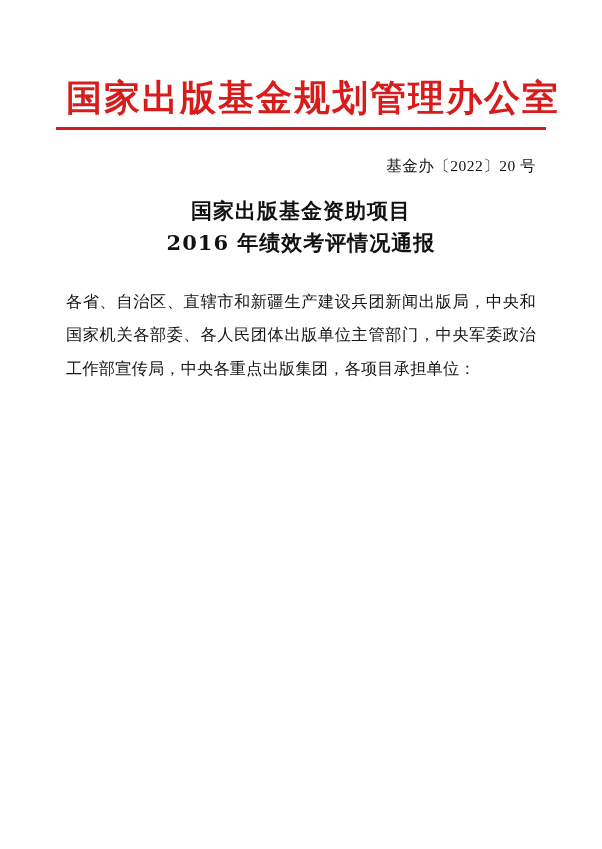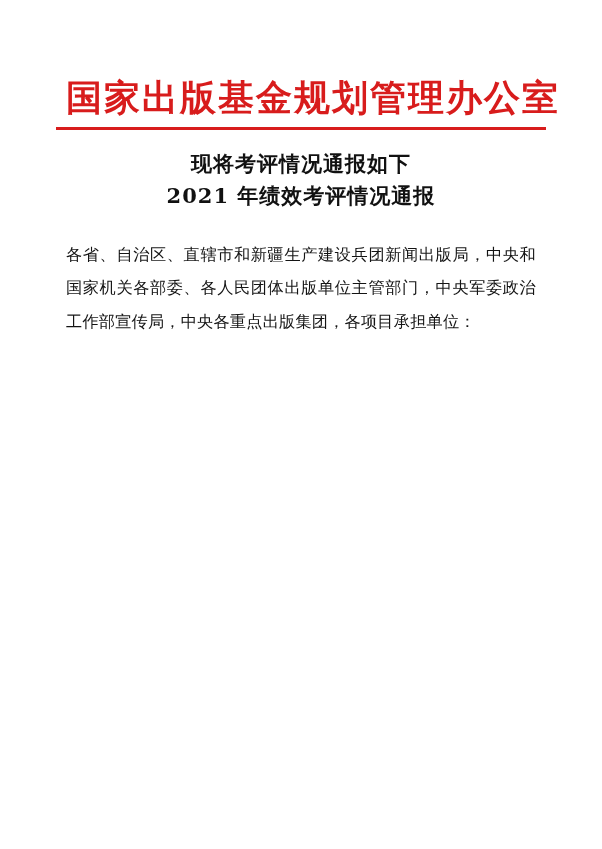--- a/index.html
+++ b/index.html
@@ -82,6 +82,7 @@
 
   <div class="rule"></div>
 
+  <div class="docnum">基金办〔2022〕20 号</div>
 
   <div class="title">
     <div>现将考评情况通报如下</div>

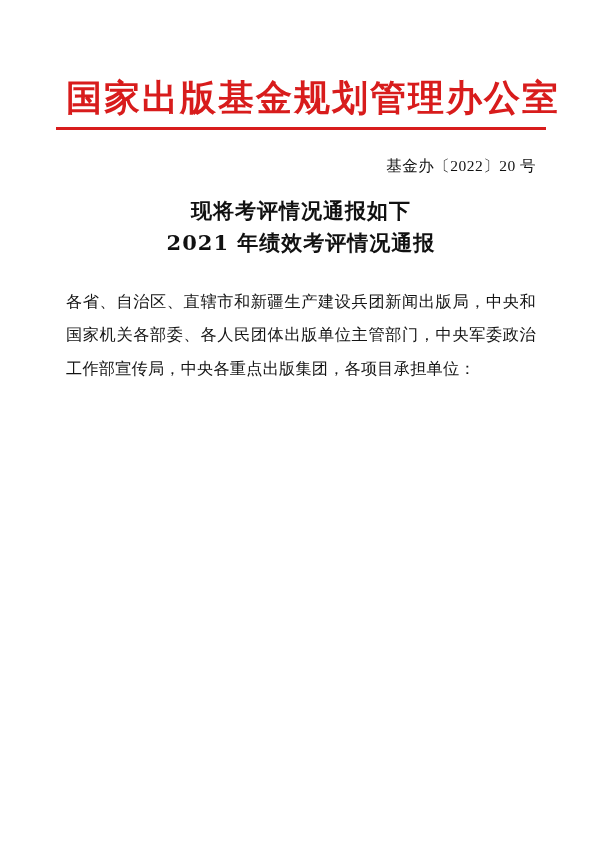--- a/index.html
+++ b/index.html
@@ -85,7 +85,7 @@
   <div class="docnum">基金办〔2022〕20 号</div>
 
   <div class="title">
-    <div>现将考评情况通报如下</div>
+    <div>国家出版基金资助项目</div>
     <div>2021 年绩效考评情况通报</div>
   </div>
 

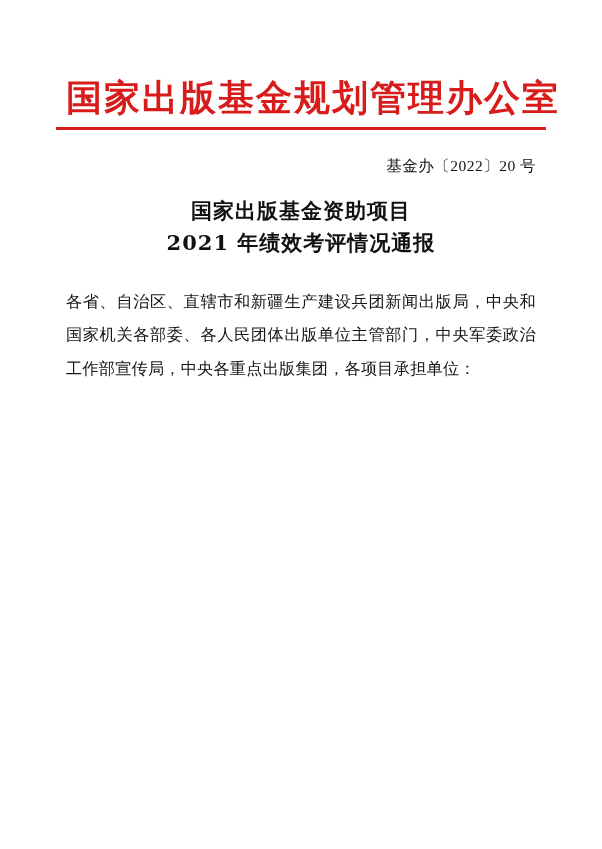--- a/index.html
+++ b/index.html
@@ -86,7 +86,7 @@
 
   <div class="title">
     <div>国家出版基金资助项目</div>
-    <div>2021 年绩效考评情况通报</div>
+    <div>2016 年绩效考评情况通报</div>
   </div>
 
   <div class="body">

